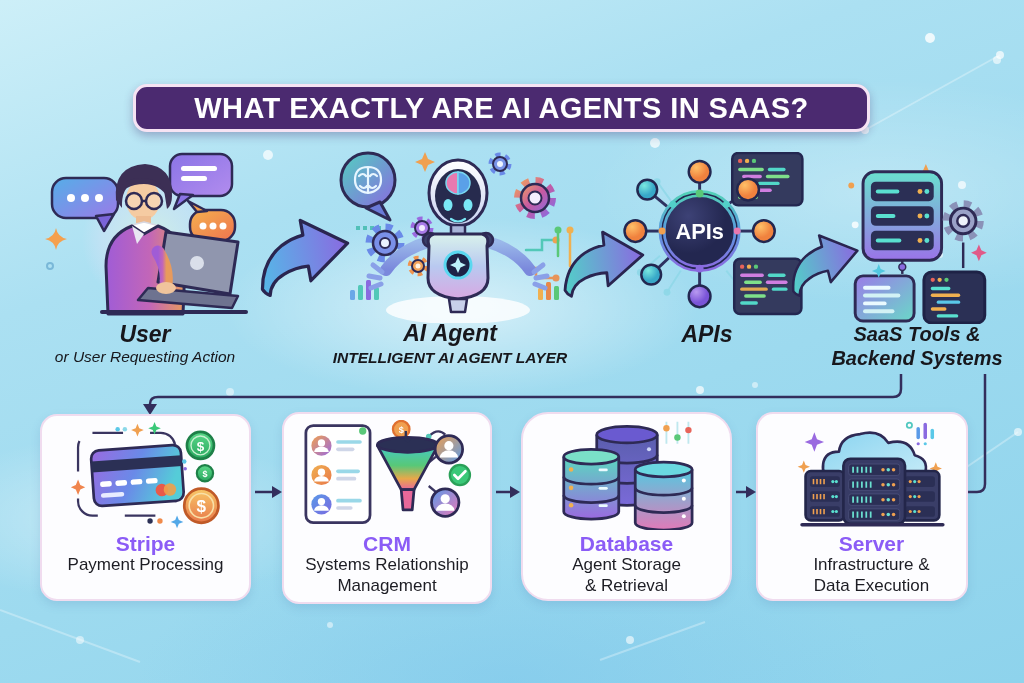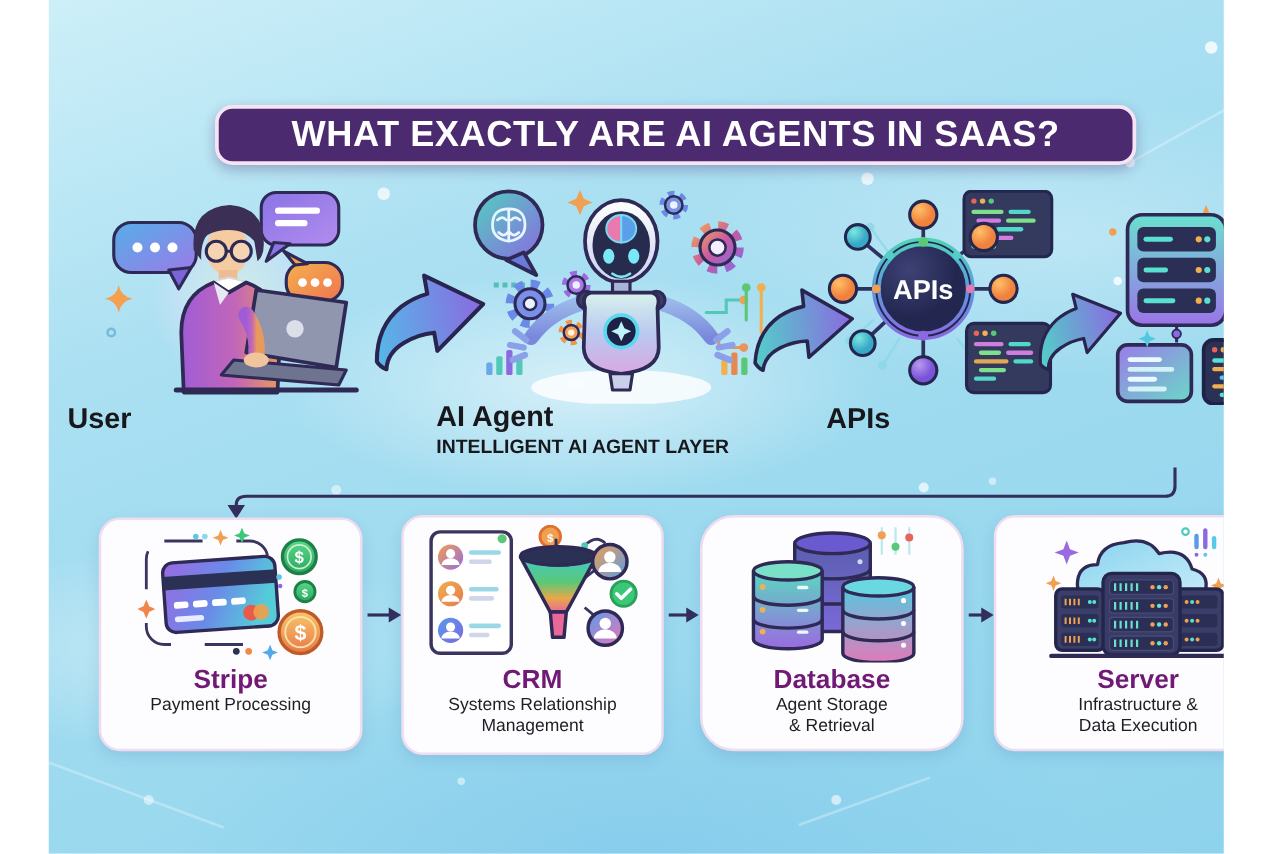--- a/index.html
+++ b/index.html
@@ -4,13 +4,13 @@
 <style>
   html,body{margin:0;padding:0;}
   body{font-family:"Liberation Sans","DejaVu Sans",sans-serif;}
-  .stage{position:relative;width:940px;height:683px;overflow:hidden;
+  .stage{position:relative;width:1024px;height:683px;overflow:hidden;
     background:
       radial-gradient(ellipse 340px 130px at 45% 45%, rgba(255,255,255,.55), transparent 70%),
       radial-gradient(ellipse 300px 120px at 12% 76%, rgba(255,255,255,.40), transparent 70%),
       radial-gradient(ellipse 420px 160px at 86% 28%, rgba(255,255,255,.28), transparent 70%),
       radial-gradient(ellipse 500px 200px at 50% 100%, rgba(120,195,235,.45), transparent 75%),
-      linear-gradient(160deg,#cdeff8 0%,#abe0f2 30%,#9ddaef 60%,#8ed3ec 100%); margin-left: 39px;}
+      linear-gradient(160deg,#cdeff8 0%,#abe0f2 30%,#9ddaef 60%,#8ed3ec 100%);}
   .bg-decor{position:absolute;left:0;top:0;}
   .title-bar{position:absolute;left:133px;top:84px;width:737px;height:48px;box-sizing:border-box;
     background:#4b2a70;border:3px solid #f6e3f3;border-radius:14px;

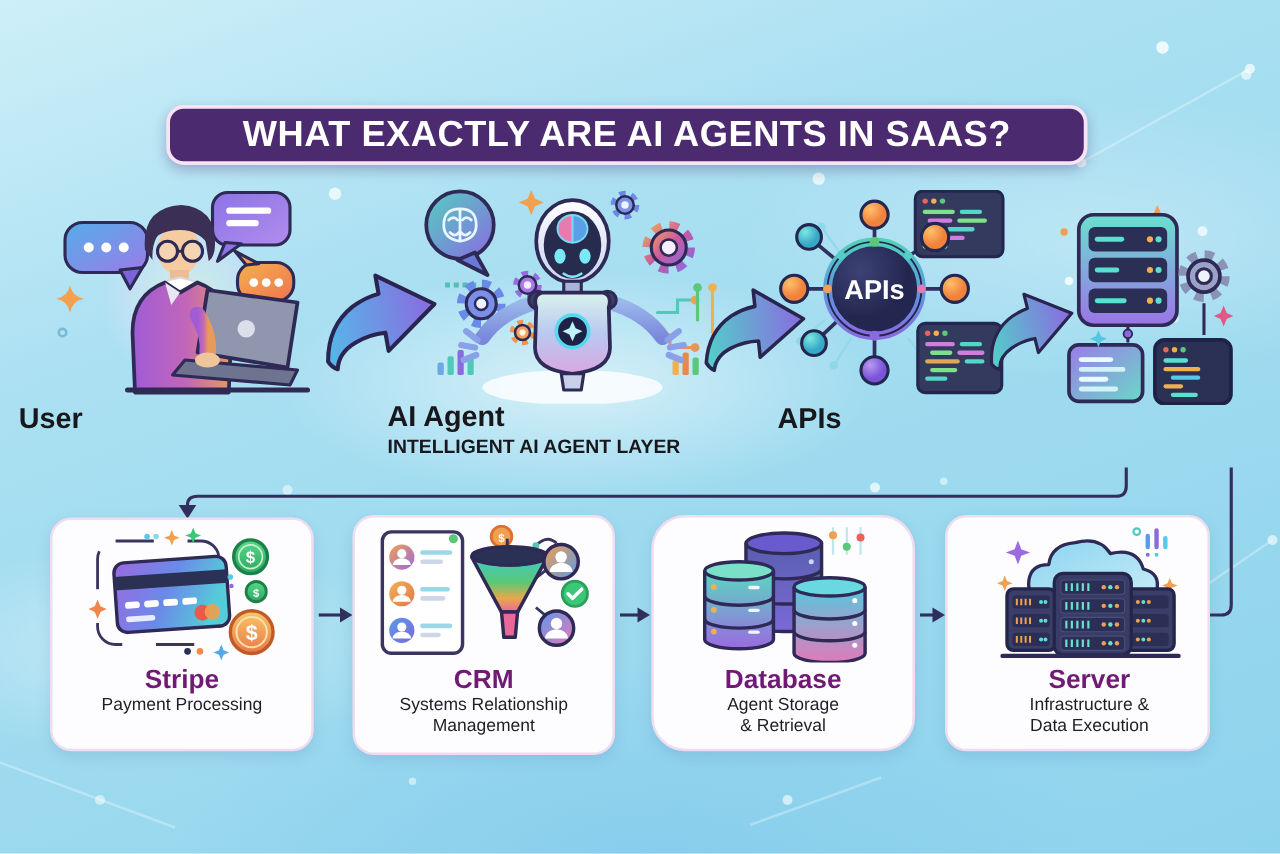--- a/index.html
+++ b/index.html
@@ -18,7 +18,7 @@
     box-shadow:0 4px 10px rgba(60,30,100,.30);}
   .title-bar span{color:#fff;font-size:29px;font-weight:800;letter-spacing:.4px;white-space:nowrap;}
   .icon-box{position:absolute;}
-  .step-label{position:absolute;text-align:left;color:#17171c;}
+  .step-label{position:absolute;text-align:center;color:#17171c;font-style:italic;}
   .step-label .h{font-size:23px;font-weight:800;line-height:1.15;}
   .step-label .s1{font-size:15.5px;font-weight:700;line-height:1.2;margin-top:3px;}
   .step-label .s2{font-size:15.5px;font-weight:500;line-height:1.2;margin-top:1px;}

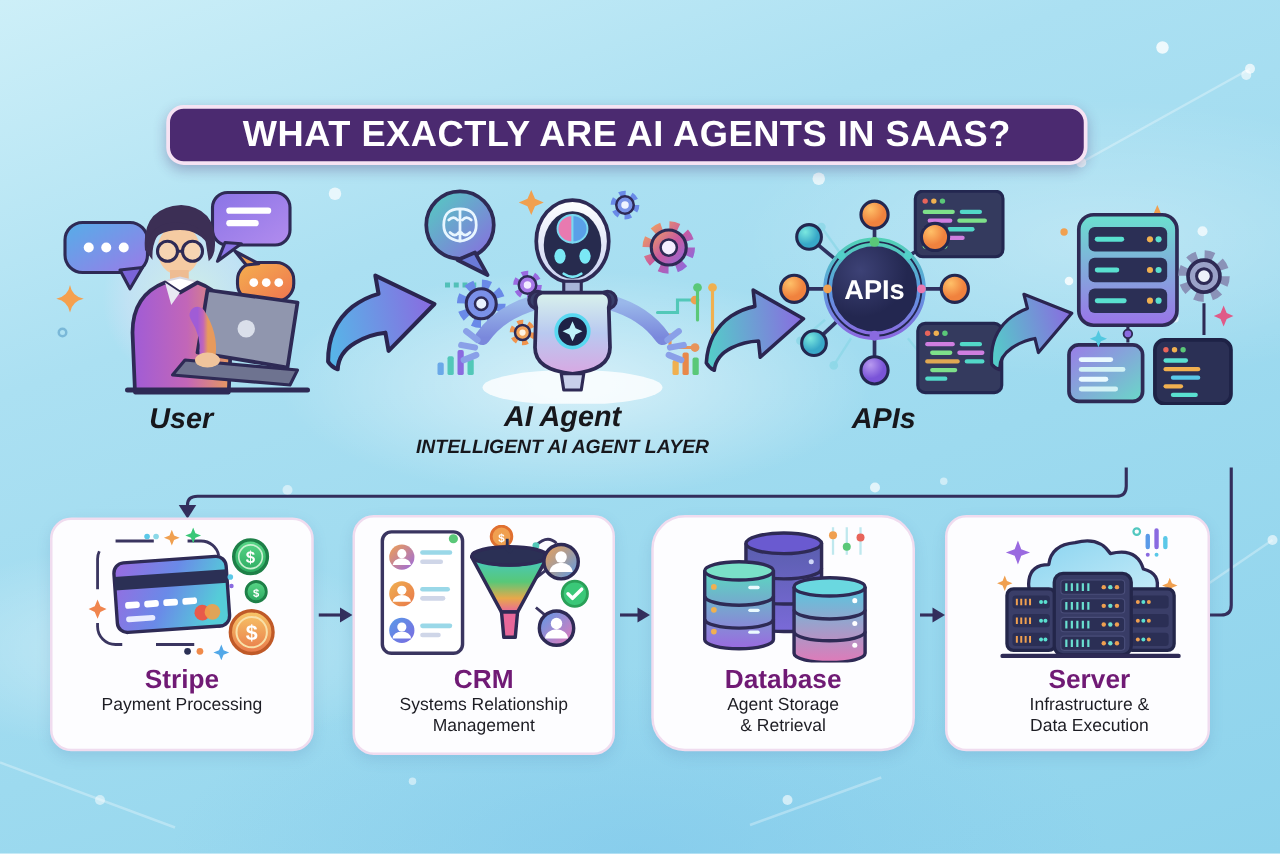--- a/index.html
+++ b/index.html
@@ -466,6 +466,10 @@
     <div class="h">APIs</div>
 
   </div>
+  <div class="step-label" style="left:826px;top:322px;width:182px;">
+    <div class="h2line">SaaS Tools &amp;</div>
+    <div class="h2line">Backend Systems</div>
+  </div>
 
   <svg class="connectors" width="1024" height="683">
     <g fill="none" stroke="#332e5c" stroke-width="2.5">

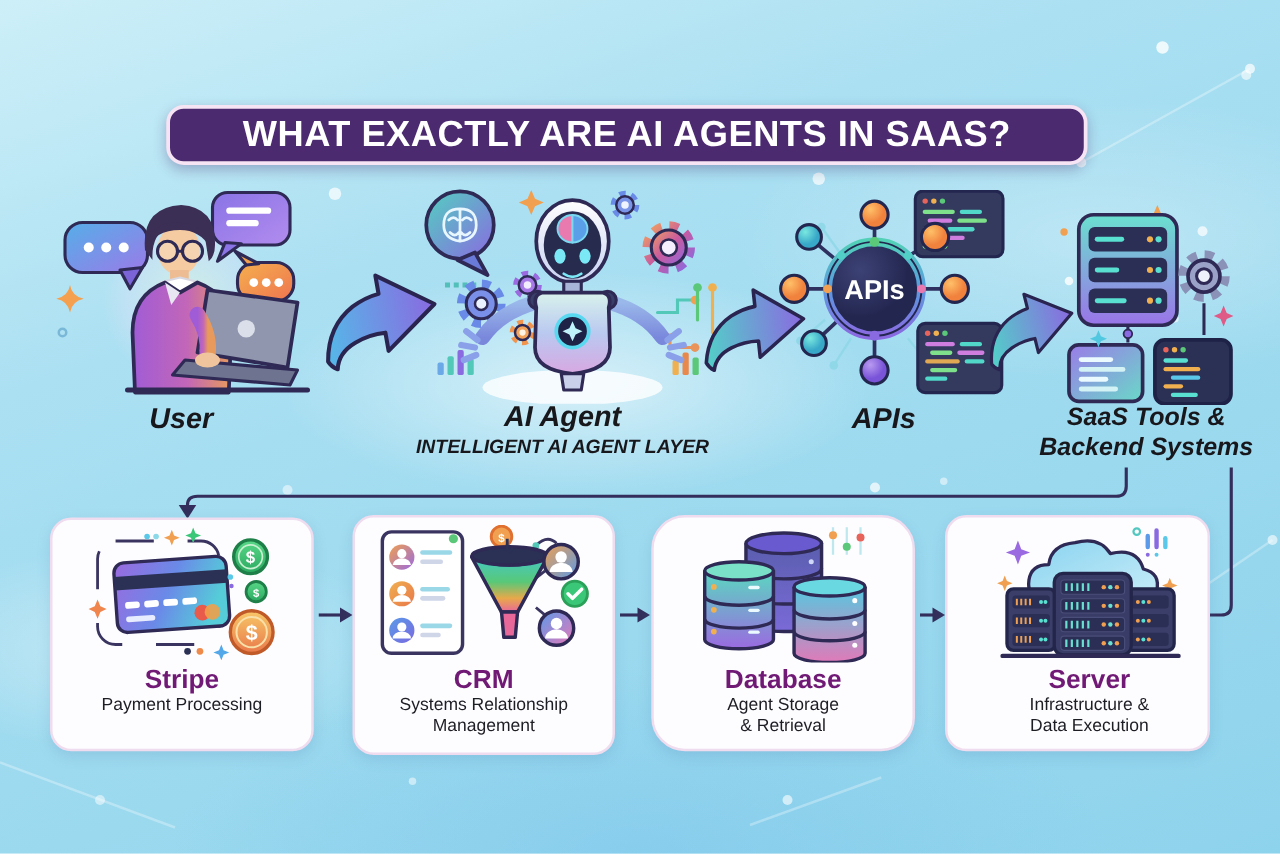--- a/index.html
+++ b/index.html
@@ -457,6 +457,7 @@
 
   <div class="step-label" style="left:15px;top:321px;width:260px;">
     <div class="h">User</div>
+    <div class="s2">or User Requesting Action</div>
   </div>
   <div class="step-label" style="left:310px;top:320px;width:280px;">
     <div class="h">AI Agent</div>

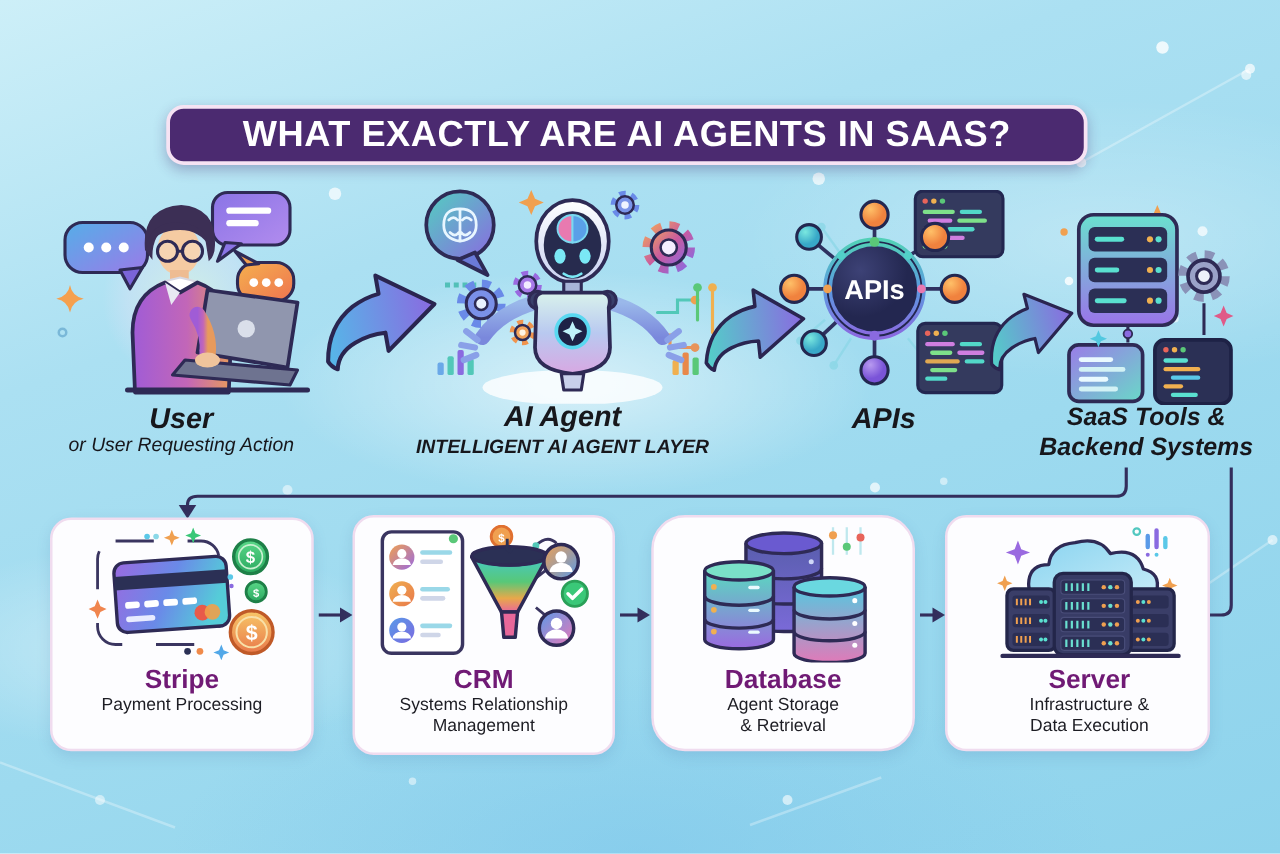--- a/index.html
+++ b/index.html
@@ -28,7 +28,7 @@
   .card{position:absolute;background:#fdfdff;border:2px solid #f0dcef;border-radius:17px;
     box-shadow:0 4px 10px rgba(80,120,170,.18);box-sizing:border-box;
     display:flex;flex-direction:column;align-items:center;padding-top:6px;}
-  .card .h{font-size:21px;font-weight:800;color:#701a75;line-height:1.1;margin-top:2px;}
+  .card .h{font-size:21px;font-weight:800;color:#8b5cf6;line-height:1.1;margin-top:2px;}
   .card .s{font-size:14px;font-weight:500;color:#1d1d24;line-height:1.22;}
   .card .s:empty{display:none;}
   .connectors{position:absolute;left:0;top:0;pointer-events:none;}

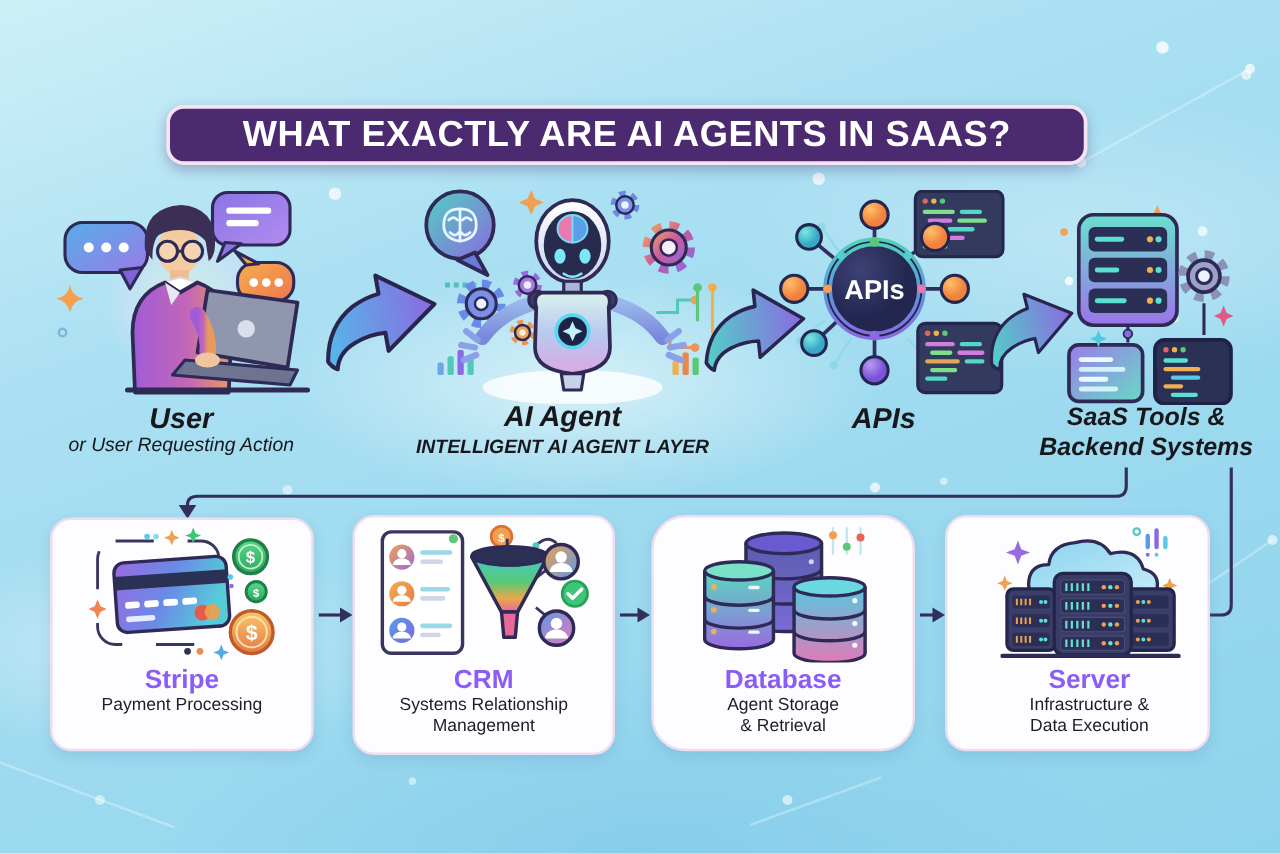--- a/index.html
+++ b/index.html
@@ -29,7 +29,7 @@
     box-shadow:0 4px 10px rgba(80,120,170,.18);box-sizing:border-box;
     display:flex;flex-direction:column;align-items:center;padding-top:6px;}
   .card .h{font-size:21px;font-weight:800;color:#8b5cf6;line-height:1.1;margin-top:2px;}
-  .card .s{font-size:14px;font-weight:500;color:#1d1d24;line-height:1.22;}
+  .card .s{font-size:17px;font-weight:500;color:#1d1d24;line-height:1.22;}
   .card .s:empty{display:none;}
   .connectors{position:absolute;left:0;top:0;pointer-events:none;}
 </style>

